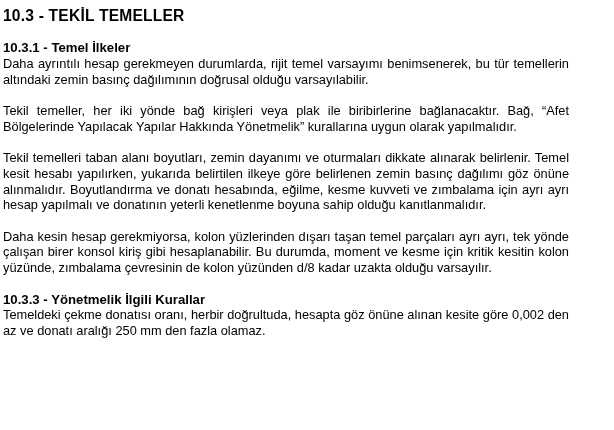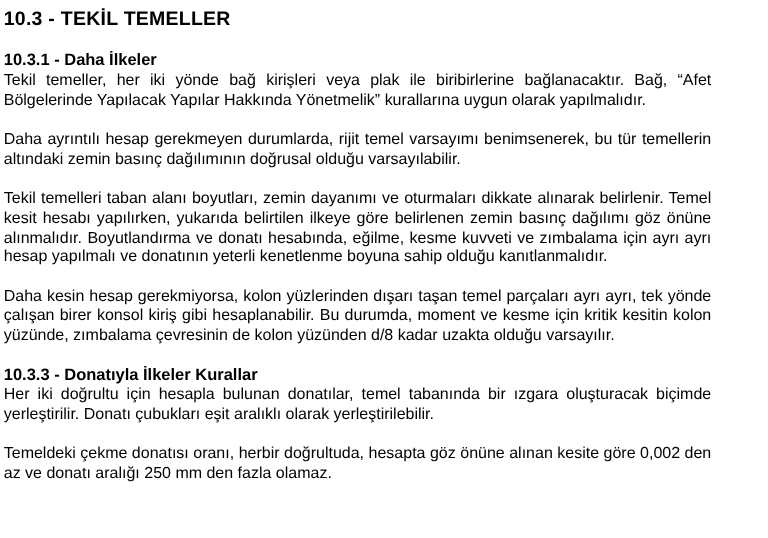--- a/index.html
+++ b/index.html
@@ -57,7 +57,7 @@
 
   <h1 class="doc-title">10.3 - TEKİL TEMELLER</h1>
 
-  <h2 class="sec-heading">10.3.1 - Daha İlkeler</h2>
+  <h2 class="sec-heading">10.3.1 - Temel İlkeler</h2>
   <p class="body-par">Tekil temeller, her iki yönde bağ kirişleri veya plak ile biribirlerine bağlanacaktır. Bağ, “Afet Bölgelerinde Yapılacak Yapılar Hakkında Yönetmelik” kurallarına uygun olarak yapılmalıdır.</p>
   <p class="body-par">Daha ayrıntılı hesap gerekmeyen durumlarda, rijit temel varsayımı benimsenerek, bu tür temellerin altındaki zemin basınç dağılımının doğrusal olduğu varsayılabilir.</p>
 

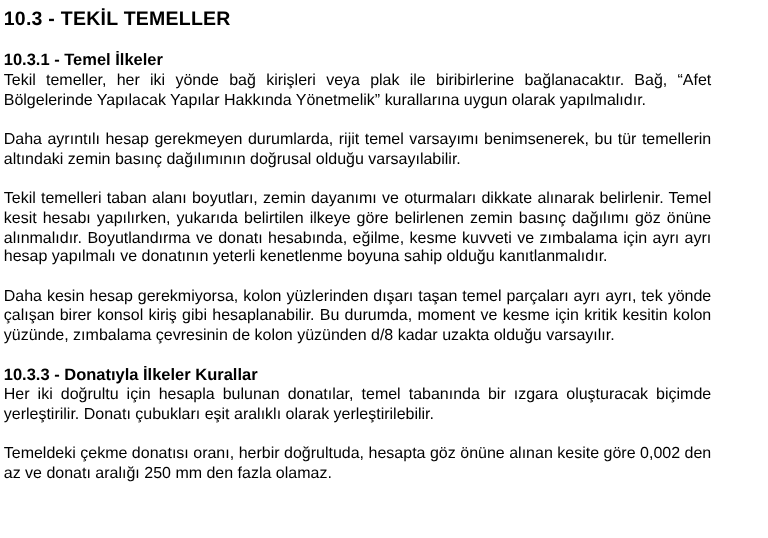--- a/index.html
+++ b/index.html
@@ -58,8 +58,8 @@
   <h1 class="doc-title">10.3 - TEKİL TEMELLER</h1>
 
   <h2 class="sec-heading">10.3.1 - Temel İlkeler</h2>
+  <p class="body-par">Daha ayrıntılı hesap gerekmeyen durumlarda, rijit temel varsayımı benimsenerek, bu tür temellerin altındaki zemin basınç dağılımının doğrusal olduğu varsayılabilir.</p>
   <p class="body-par">Tekil temeller, her iki yönde bağ kirişleri veya plak ile biribirlerine bağlanacaktır. Bağ, “Afet Bölgelerinde Yapılacak Yapılar Hakkında Yönetmelik” kurallarına uygun olarak yapılmalıdır.</p>
-  <p class="body-par">Daha ayrıntılı hesap gerekmeyen durumlarda, rijit temel varsayımı benimsenerek, bu tür temellerin altındaki zemin basınç dağılımının doğrusal olduğu varsayılabilir.</p>
 
   <p class="body-par">Tekil temelleri taban alanı boyutları, zemin dayanımı ve oturmaları dikkate alınarak belirlenir. Temel kesit hesabı yapılırken, yukarıda belirtilen ilkeye göre belirlenen zemin basınç dağılımı göz önüne alınmalıdır. Boyutlandırma ve donatı hesabında, eğilme, kesme kuvveti ve zımbalama için ayrı ayrı hesap yapılmalı ve donatının yeterli kenetlenme boyuna sahip olduğu kanıtlanmalıdır.</p>
   <p class="body-par">Daha kesin hesap gerekmiyorsa, kolon yüzlerinden dışarı taşan temel parçaları ayrı ayrı, tek yönde çalışan birer konsol kiriş gibi hesaplanabilir. Bu durumda, moment ve kesme için kritik kesitin kolon yüzünde, zımbalama çevresinin de kolon yüzünden  d/8  kadar uzakta olduğu varsayılır.</p>

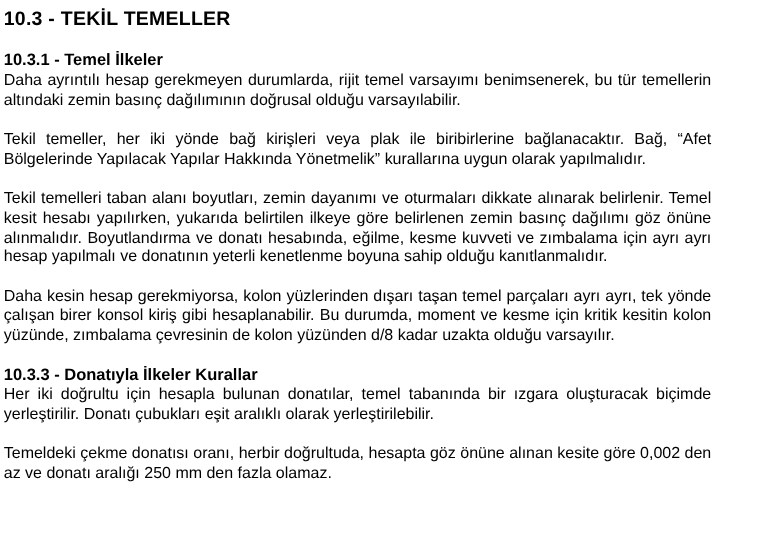--- a/index.html
+++ b/index.html
@@ -64,7 +64,7 @@
   <p class="body-par">Tekil temelleri taban alanı boyutları, zemin dayanımı ve oturmaları dikkate alınarak belirlenir. Temel kesit hesabı yapılırken, yukarıda belirtilen ilkeye göre belirlenen zemin basınç dağılımı göz önüne alınmalıdır. Boyutlandırma ve donatı hesabında, eğilme, kesme kuvveti ve zımbalama için ayrı ayrı hesap yapılmalı ve donatının yeterli kenetlenme boyuna sahip olduğu kanıtlanmalıdır.</p>
   <p class="body-par">Daha kesin hesap gerekmiyorsa, kolon yüzlerinden dışarı taşan temel parçaları ayrı ayrı, tek yönde çalışan birer konsol kiriş gibi hesaplanabilir. Bu durumda, moment ve kesme için kritik kesitin kolon yüzünde, zımbalama çevresinin de kolon yüzünden  d/8  kadar uzakta olduğu varsayılır.</p>
 
-  <h2 class="sec-heading">10.3.3 - Donatıyla İlkeler Kurallar</h2>
+  <h2 class="sec-heading">10.3.3 - Yönetmelik İlgili Kurallar</h2>
   <p class="body-par">Her iki doğrultu için hesapla bulunan donatılar, temel tabanında bir ızgara oluşturacak biçimde yerleştirilir. Donatı çubukları eşit aralıklı olarak yerleştirilebilir.</p>
   <p class="body-par no-gap">Temeldeki çekme donatısı oranı, herbir doğrultuda, hesapta göz önüne alınan kesite göre 0,002 den az ve donatı aralığı 250 mm den fazla olamaz.</p>
 

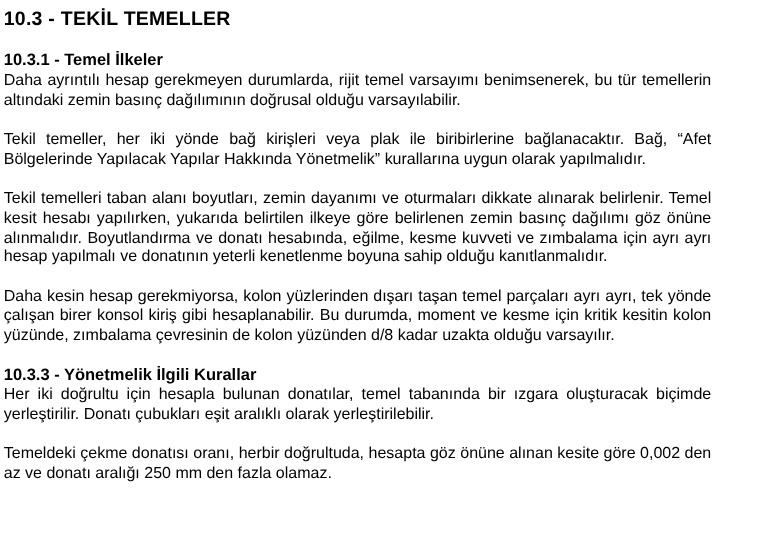--- a/index.html
+++ b/index.html
@@ -65,7 +65,6 @@
   <p class="body-par">Daha kesin hesap gerekmiyorsa, kolon yüzlerinden dışarı taşan temel parçaları ayrı ayrı, tek yönde çalışan birer konsol kiriş gibi hesaplanabilir. Bu durumda, moment ve kesme için kritik kesitin kolon yüzünde, zımbalama çevresinin de kolon yüzünden  d/8  kadar uzakta olduğu varsayılır.</p>
 
   <h2 class="sec-heading">10.3.3 - Yönetmelik İlgili Kurallar</h2>
-  <p class="body-par">Her iki doğrultu için hesapla bulunan donatılar, temel tabanında bir ızgara oluşturacak biçimde yerleştirilir. Donatı çubukları eşit aralıklı olarak yerleştirilebilir.</p>
   <p class="body-par no-gap">Temeldeki çekme donatısı oranı, herbir doğrultuda, hesapta göz önüne alınan kesite göre 0,002 den az ve donatı aralığı 250 mm den fazla olamaz.</p>
 
 </div>

